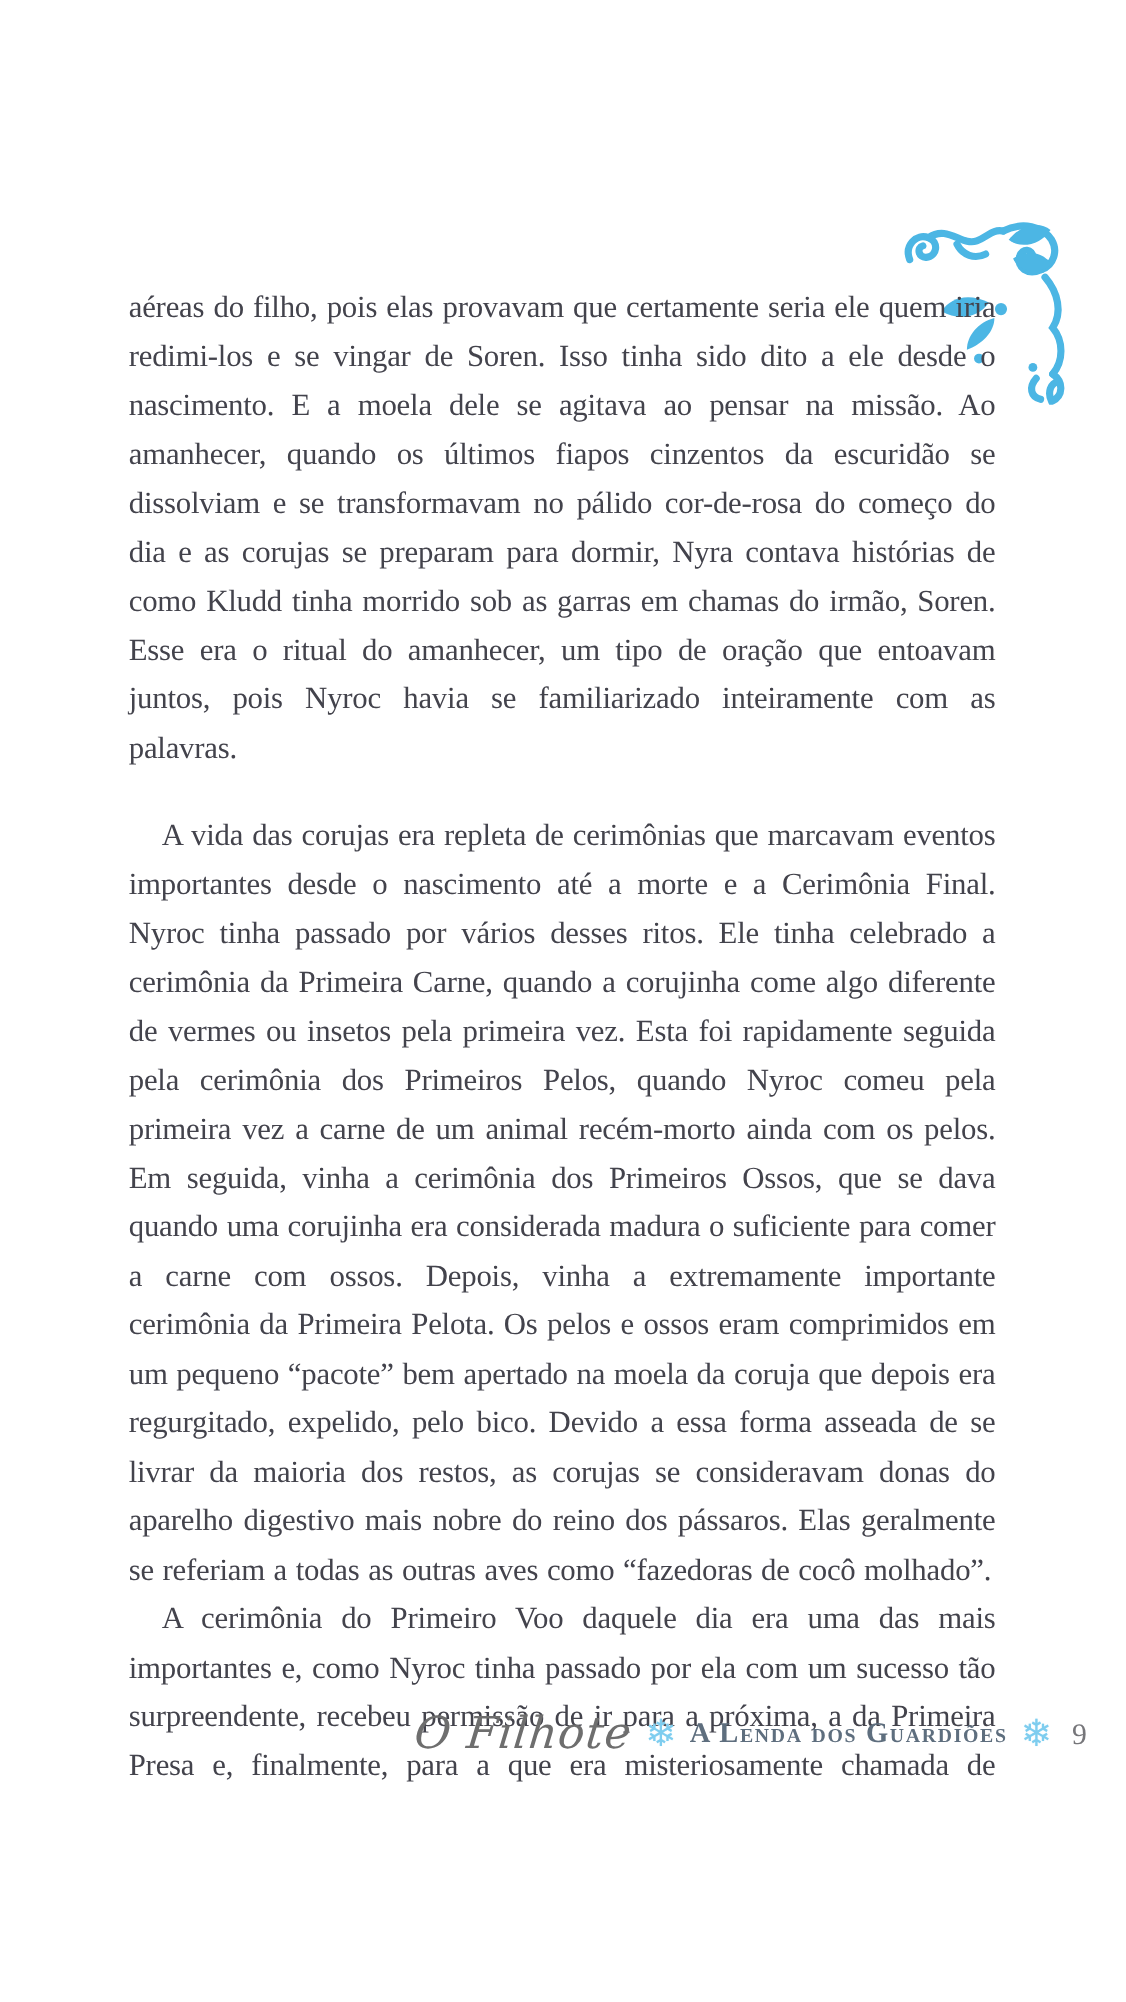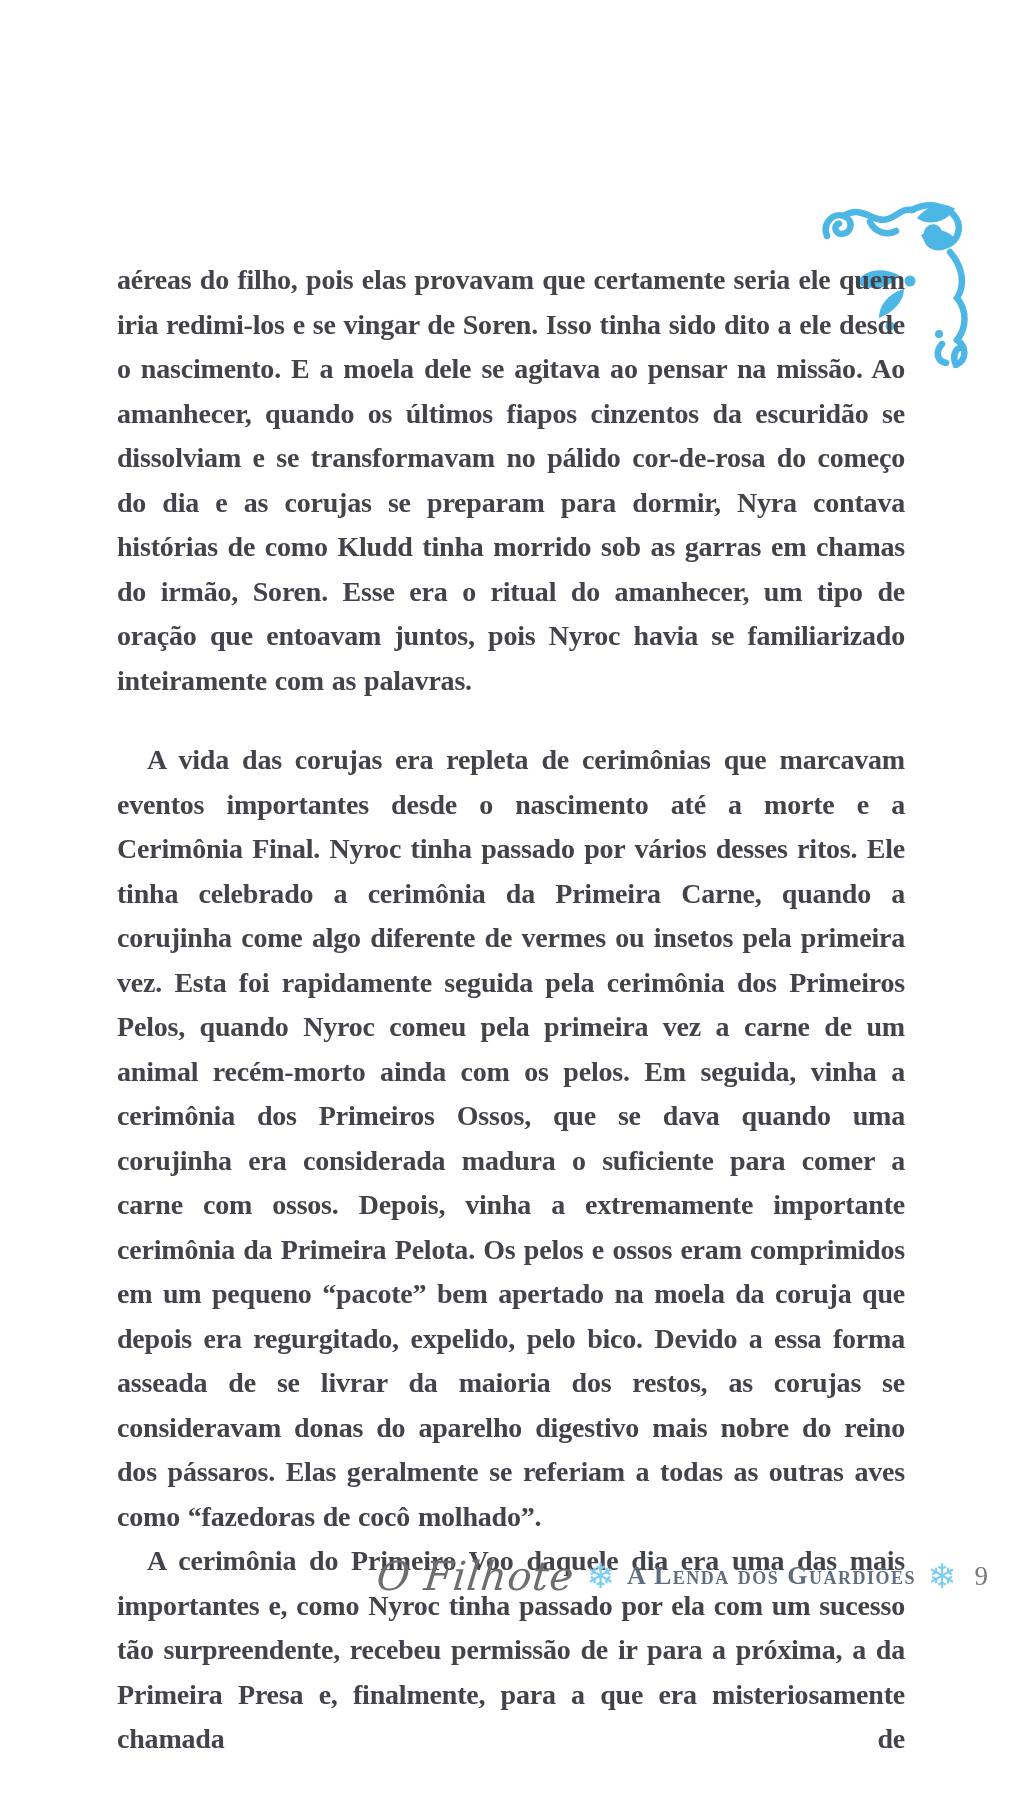--- a/index.html
+++ b/index.html
@@ -29,7 +29,6 @@
     left: 117px;
     top: 258px;
     width: 788px;
-    font-weight: bold;
   }
   .body-para {
     margin: 0;

